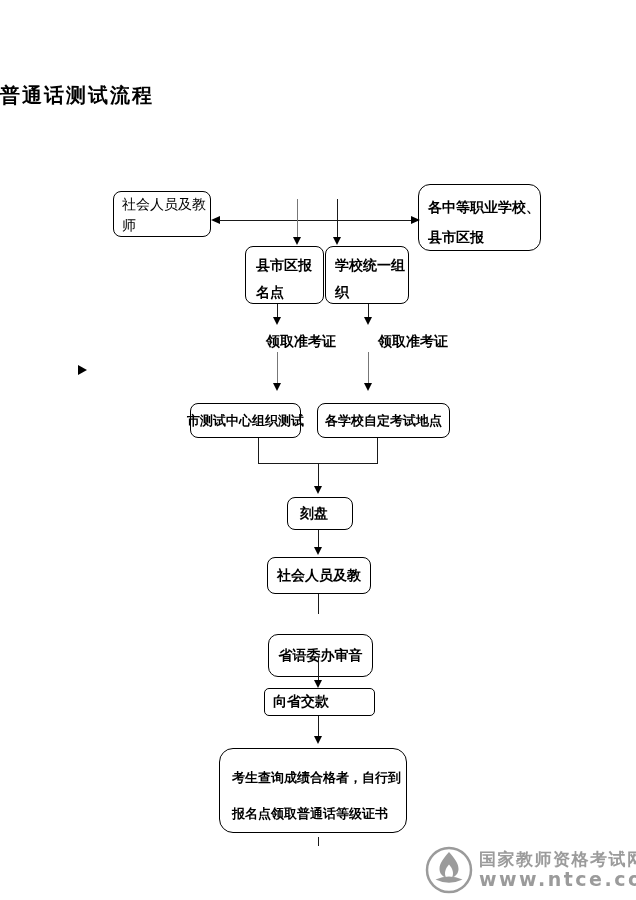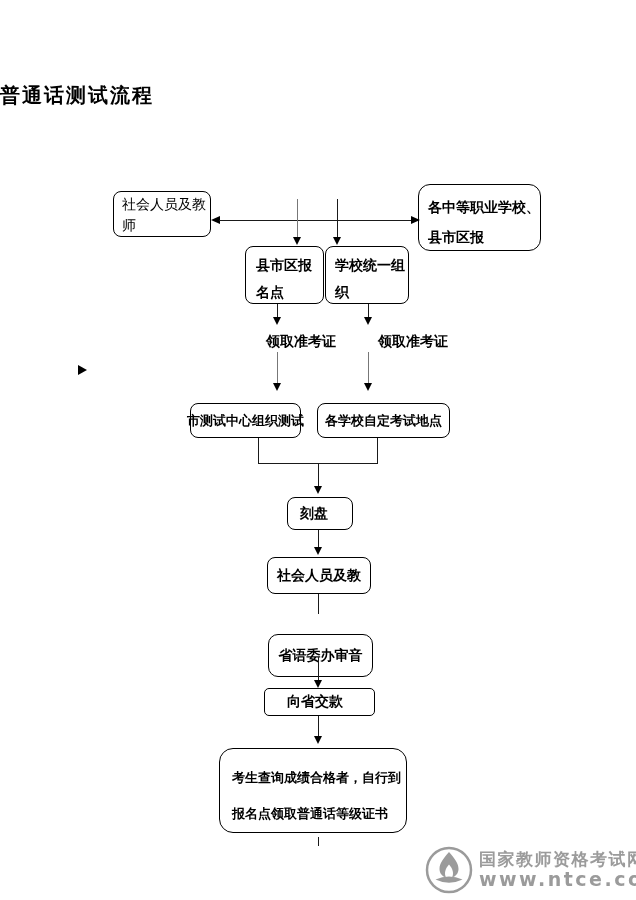--- a/index.html
+++ b/index.html
@@ -118,7 +118,7 @@
   <div class="vline" style="left:318px;top:657px;height:23px;"></div>
   <div class="arr-down" style="left:314px;top:680px;"></div>
 
-  <div class="box bold" style="left:264px;top:688px;width:111px;height:28px;border-radius:5px;display:flex;align-items:center;padding-left:22px;">
+  <div class="box bold" style="left:264px;top:688px;width:111px;height:28px;border-radius:5px;display:flex;align-items:center;padding-left:8px;">
     <span>向省交款</span>
   </div>
   <div class="vline" style="left:318px;top:716px;height:20px;"></div>

